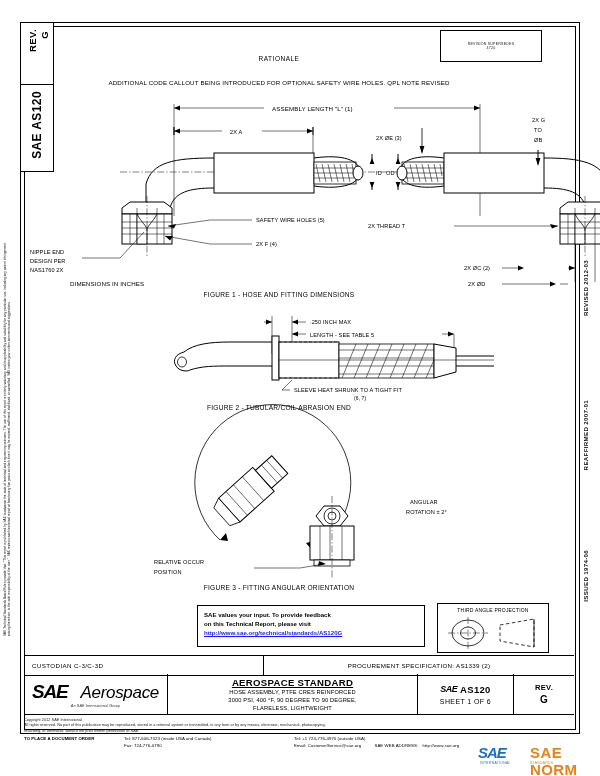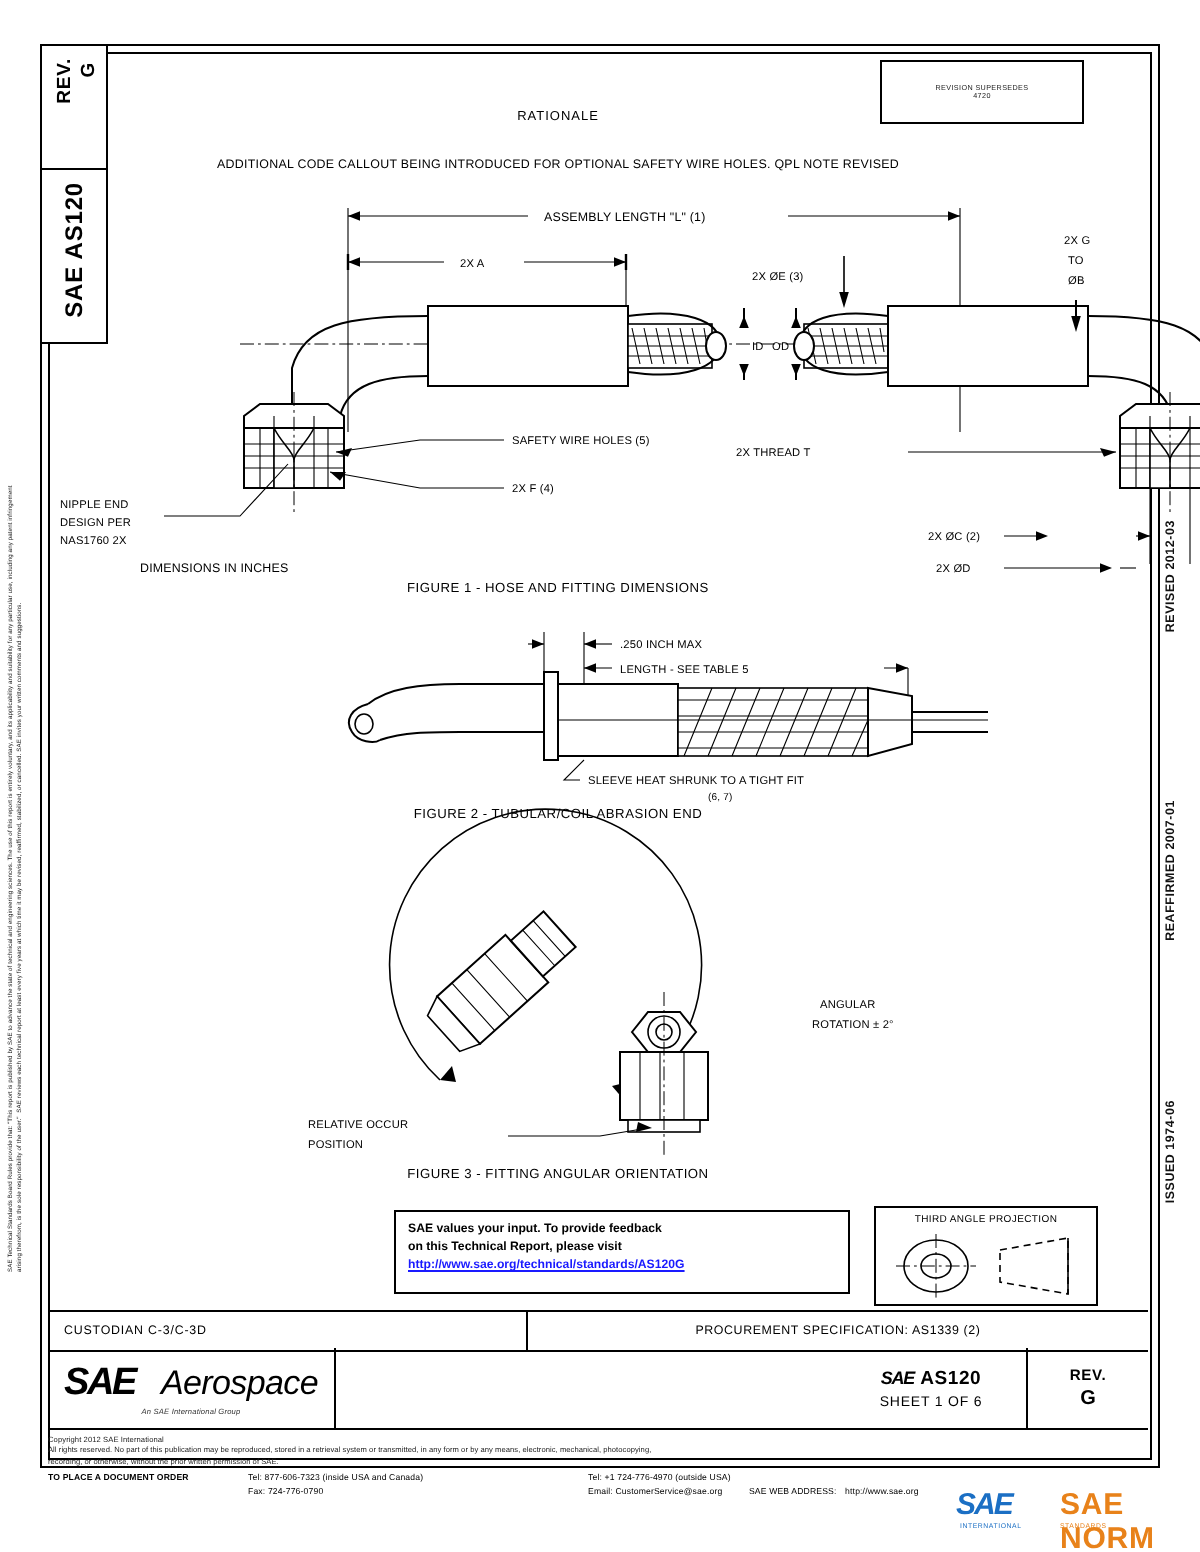--- a/index.html
+++ b/index.html
@@ -375,6 +375,12 @@
         <span id="aero-big">Aerospace</span>
       </div>
       <div id="logo-sub">An SAE International Group</div>
+    </div>
+    <div class="tb-cell" id="tb-mid">
+      <div id="as-title">AEROSPACE STANDARD</div>
+      <div class="as-sub">HOSE ASSEMBLY, PTFE  CRES REINFORCED</div>
+      <div class="as-sub">3000 PSI, 400 °F, 90 DEGREE TO 90 DEGREE,</div>
+      <div class="as-sub">FLARELESS, LIGHTWEIGHT</div>
     </div>
     <div class="tb-cell" id="tb-num">
       <div id="num-row">

